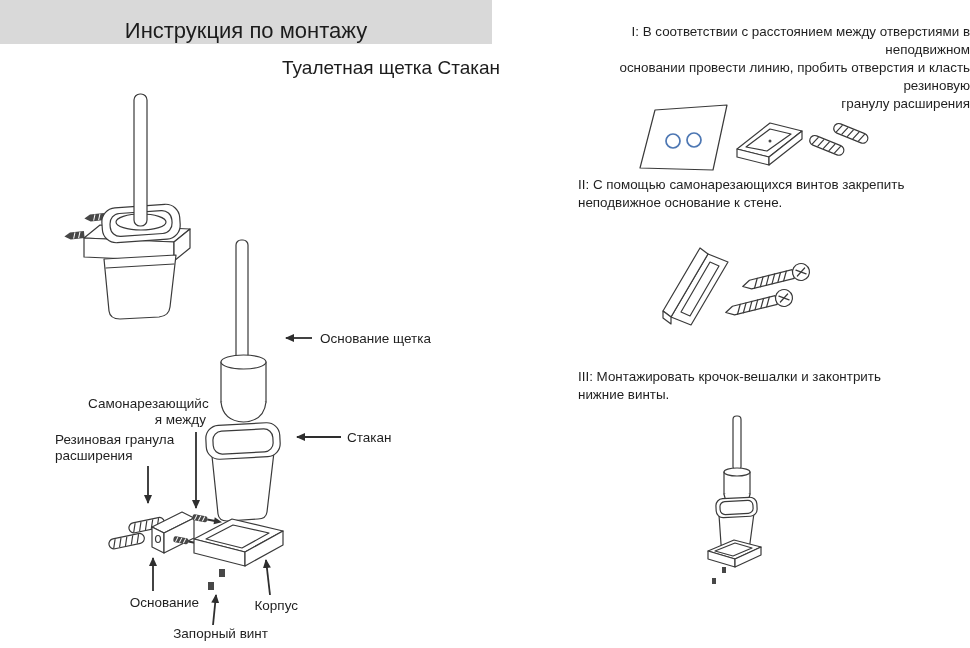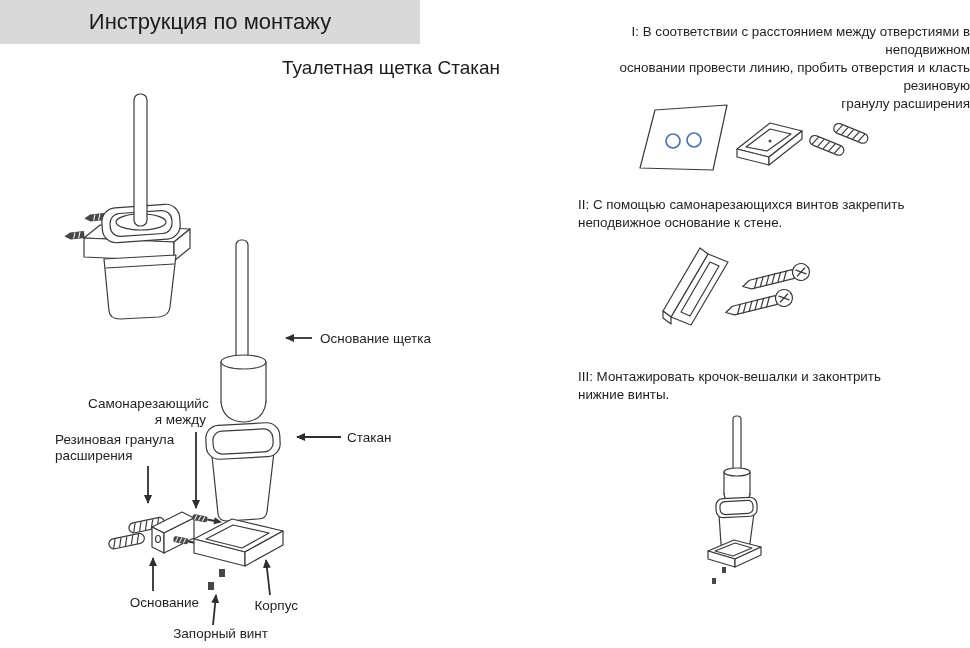--- a/index.html
+++ b/index.html
@@ -14,8 +14,8 @@
   .art .arrow { stroke:#2e2e2e; stroke-width:1.8; fill:none; }
   .art .blue { fill:#ffffff; stroke:#4d77b3; stroke-width:1.7; }
 
-  .hdr { position:absolute; left:0; top:0; width:420px; height:44px; background:#d9d9d9;
-         display:flex; align-items:center; justify-content:center;
+  .hdr { position:absolute; left:0; top:0; width:492px; height:44px; background:#d9d9d9;
+         display:flex; align-items:flex-end; justify-content:center;
          font-size:22px; color:#1c1c1c; }
   .subtitle { position:absolute; left:0; top:57px; width:500px; text-align:right;
               font-size:19px; color:#1c1c1c; }

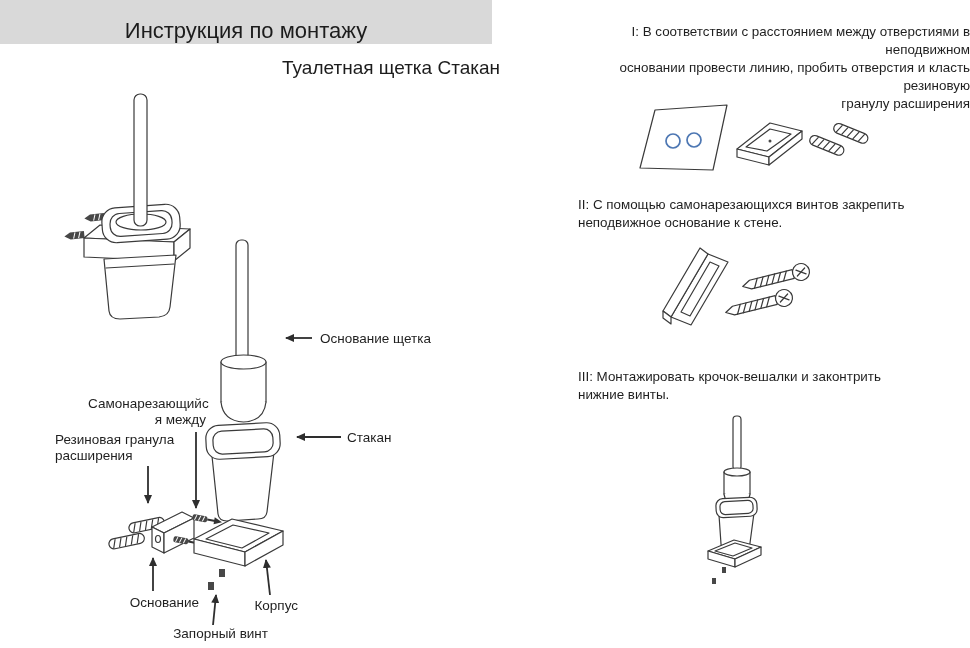--- a/index.html
+++ b/index.html
@@ -207,7 +207,7 @@
   <div class="step c" style="left:570px; top:23px; width:400px;">I: В соответствии с расстоянием между отверстиями в неподвижном
 основании провести линию, пробить отверстия и класть резиновую
 гранулу расширения</div>
-  <div class="step" style="left:578px; top:196px; width:390px;">II: С помощью самонарезающихся винтов закрепить
+  <div class="step" style="left:578px; top:176px; width:390px;">II: С помощью самонарезающихся винтов закрепить
 неподвижное основание к стене.</div>
   <div class="step" style="left:578px; top:368px; width:390px;">III: Монтажировать крочок-вешалки и законтрить
 нижние винты.</div>

